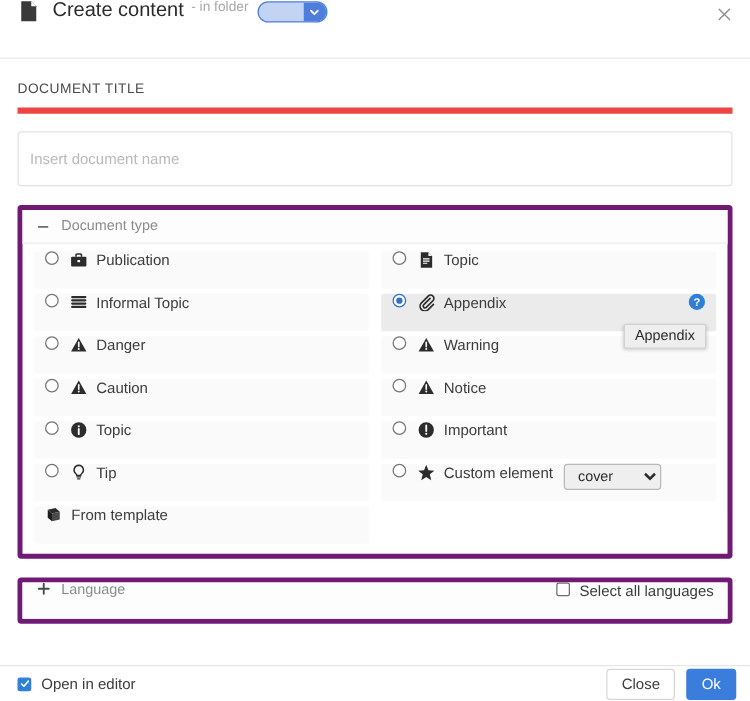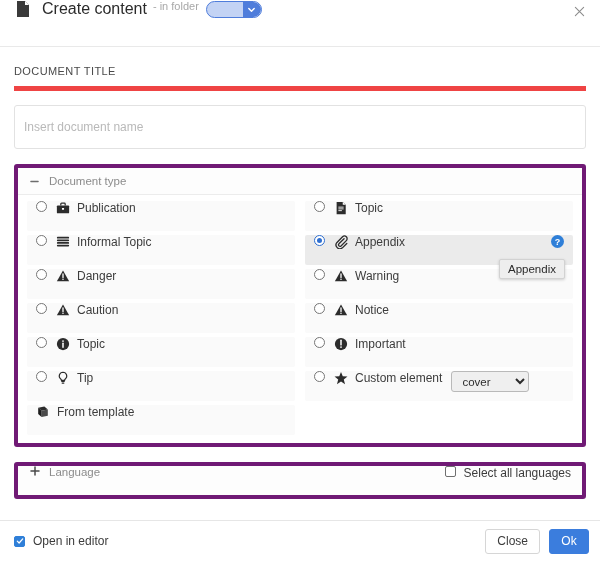--- a/index.html
+++ b/index.html
@@ -294,7 +294,7 @@
     left: 0;
     right: 0;
     bottom: 0;
-    height: 41px;
+    height: 29px;
     border-top: 1px solid #e6e6e6;
     display: flex;
     align-items: center;

